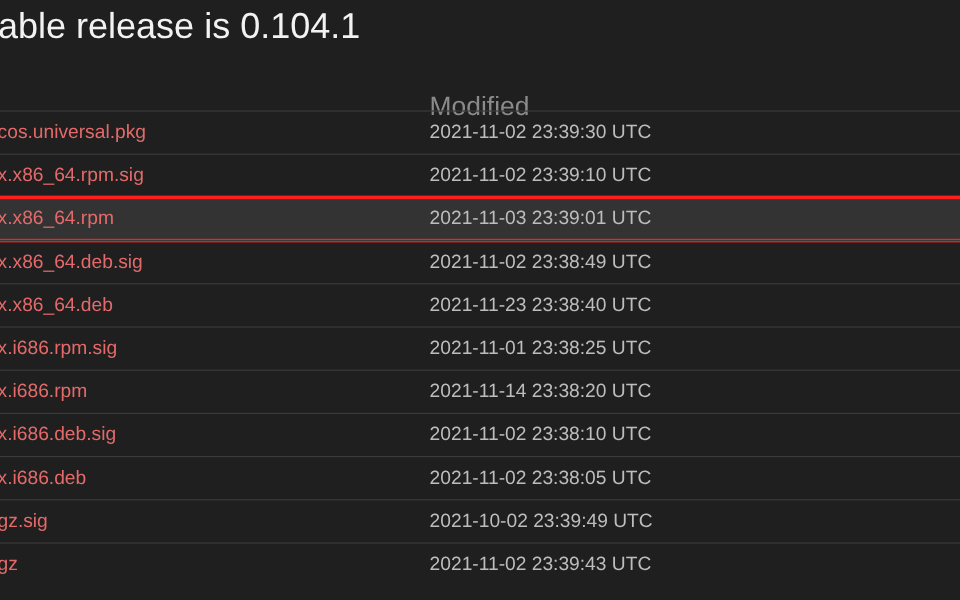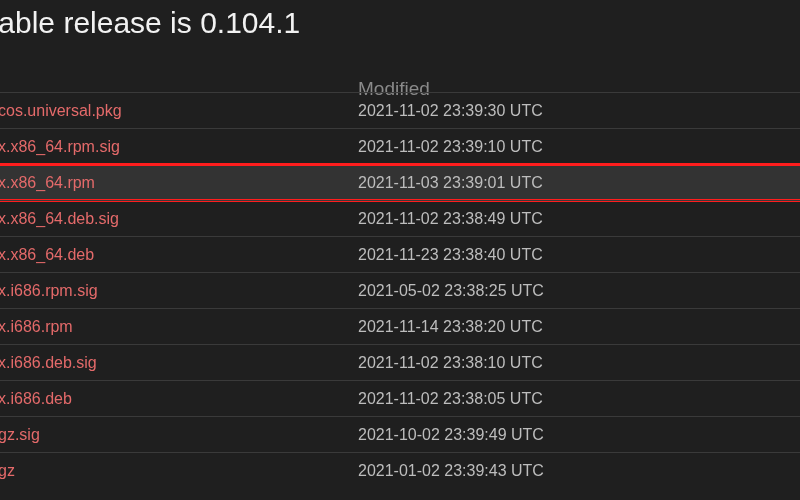--- a/index.html
+++ b/index.html
@@ -41,7 +41,7 @@
   .col-mod  { width: 440px; padding-left: 8px; }
   .thead .col-mod {
     color: #8a8a8a;
-    font-size: 19px;
+    font-size: 22px;
     font-weight: 400;
     margin-top: 27px;
   }

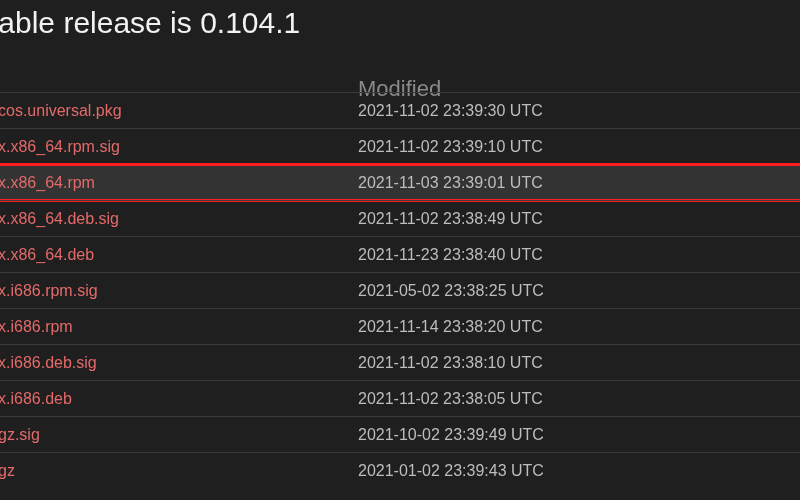--- a/index.html
+++ b/index.html
@@ -115,7 +115,7 @@
         </div>
         <div class="row">
           <div class="col-name"><a class="fname" href="#">x.i686.rpm.sig</a></div>
-          <div class="col-mod"><span class="mtime">2021-05-02 23:38:25 UTC</span></div>
+          <div class="col-mod"><span class="mtime">2021-11-01 23:38:25 UTC</span></div>
         </div>
         <div class="row">
           <div class="col-name"><a class="fname" href="#">x.i686.rpm</a></div>

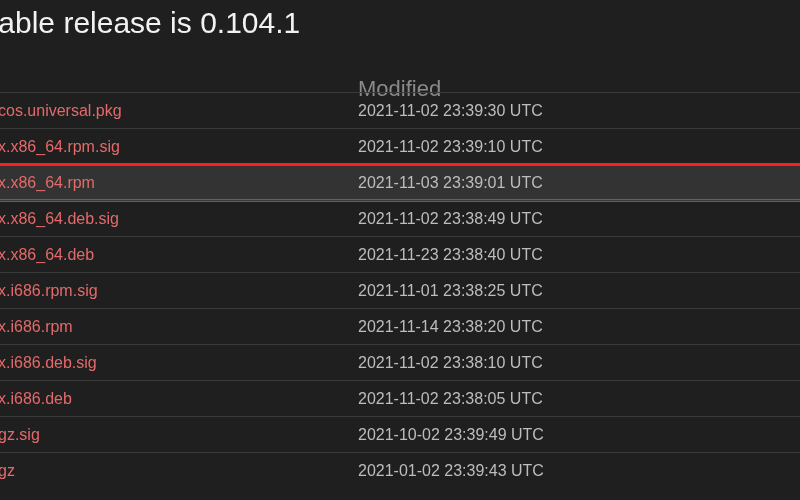--- a/index.html
+++ b/index.html
@@ -135,7 +135,7 @@
         </div>
         <div class="row">
           <div class="col-name"><a class="fname" href="#">gz</a></div>
-          <div class="col-mod"><span class="mtime">2021-01-02 23:39:43 UTC</span></div>
+          <div class="col-mod"><span class="mtime">2021-11-02 23:39:43 UTC</span></div>
         </div>
       </div>
   </div>

